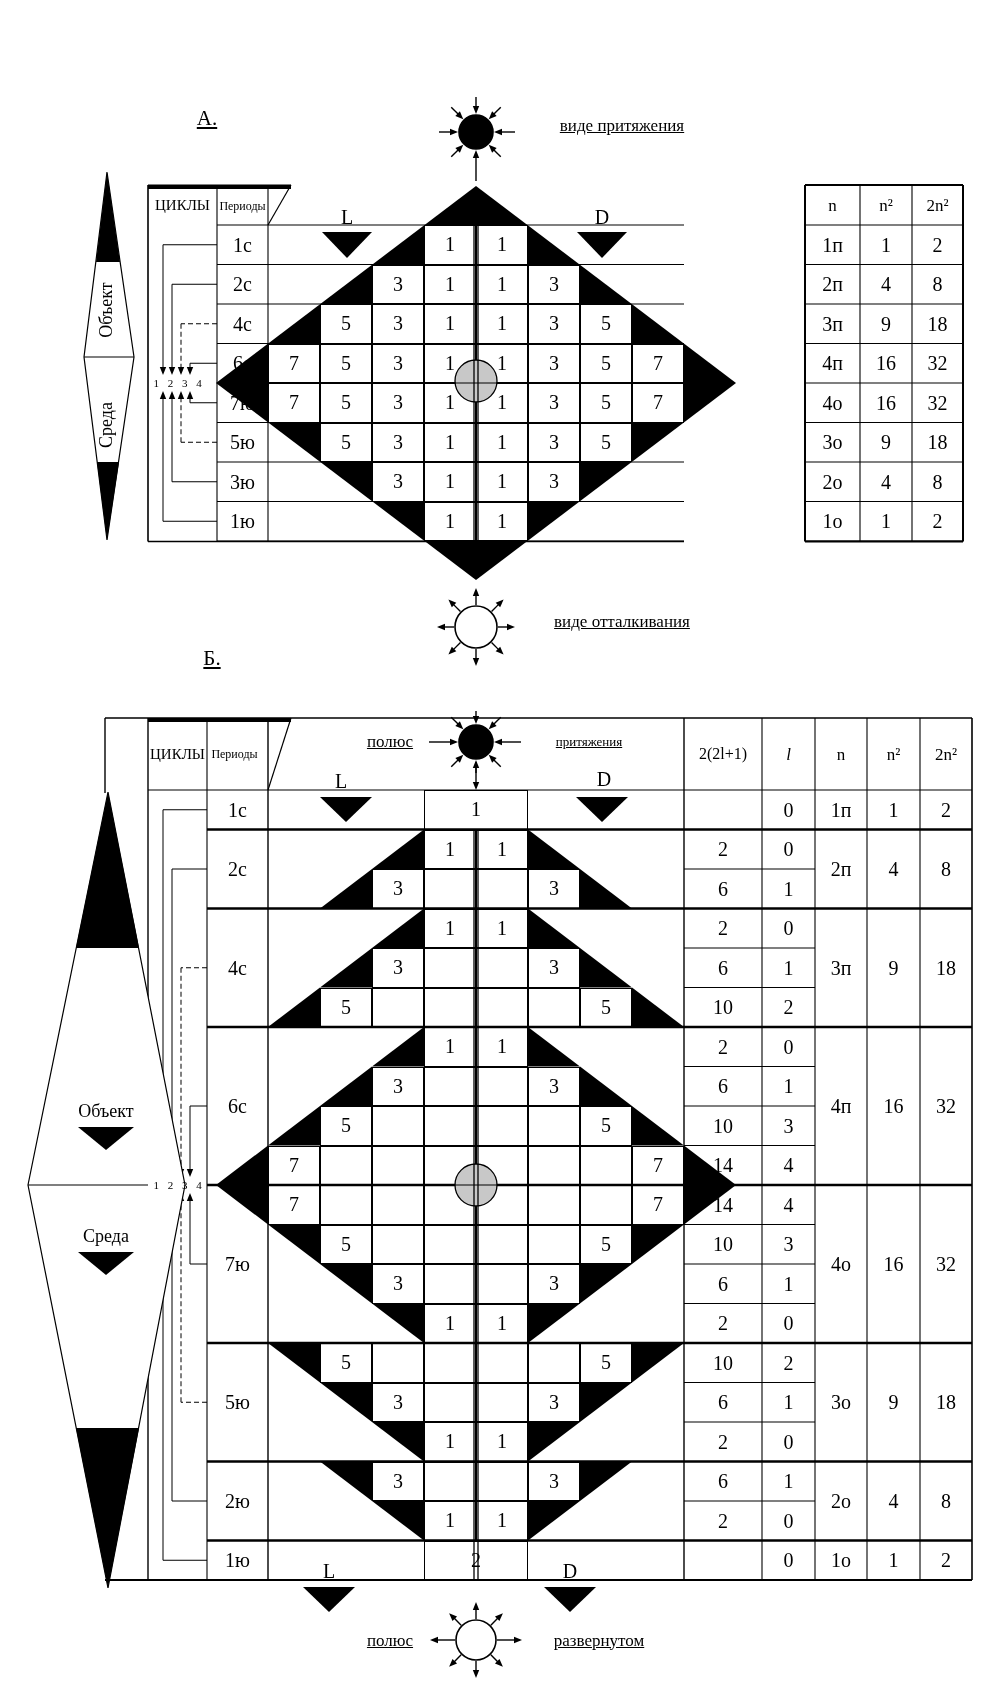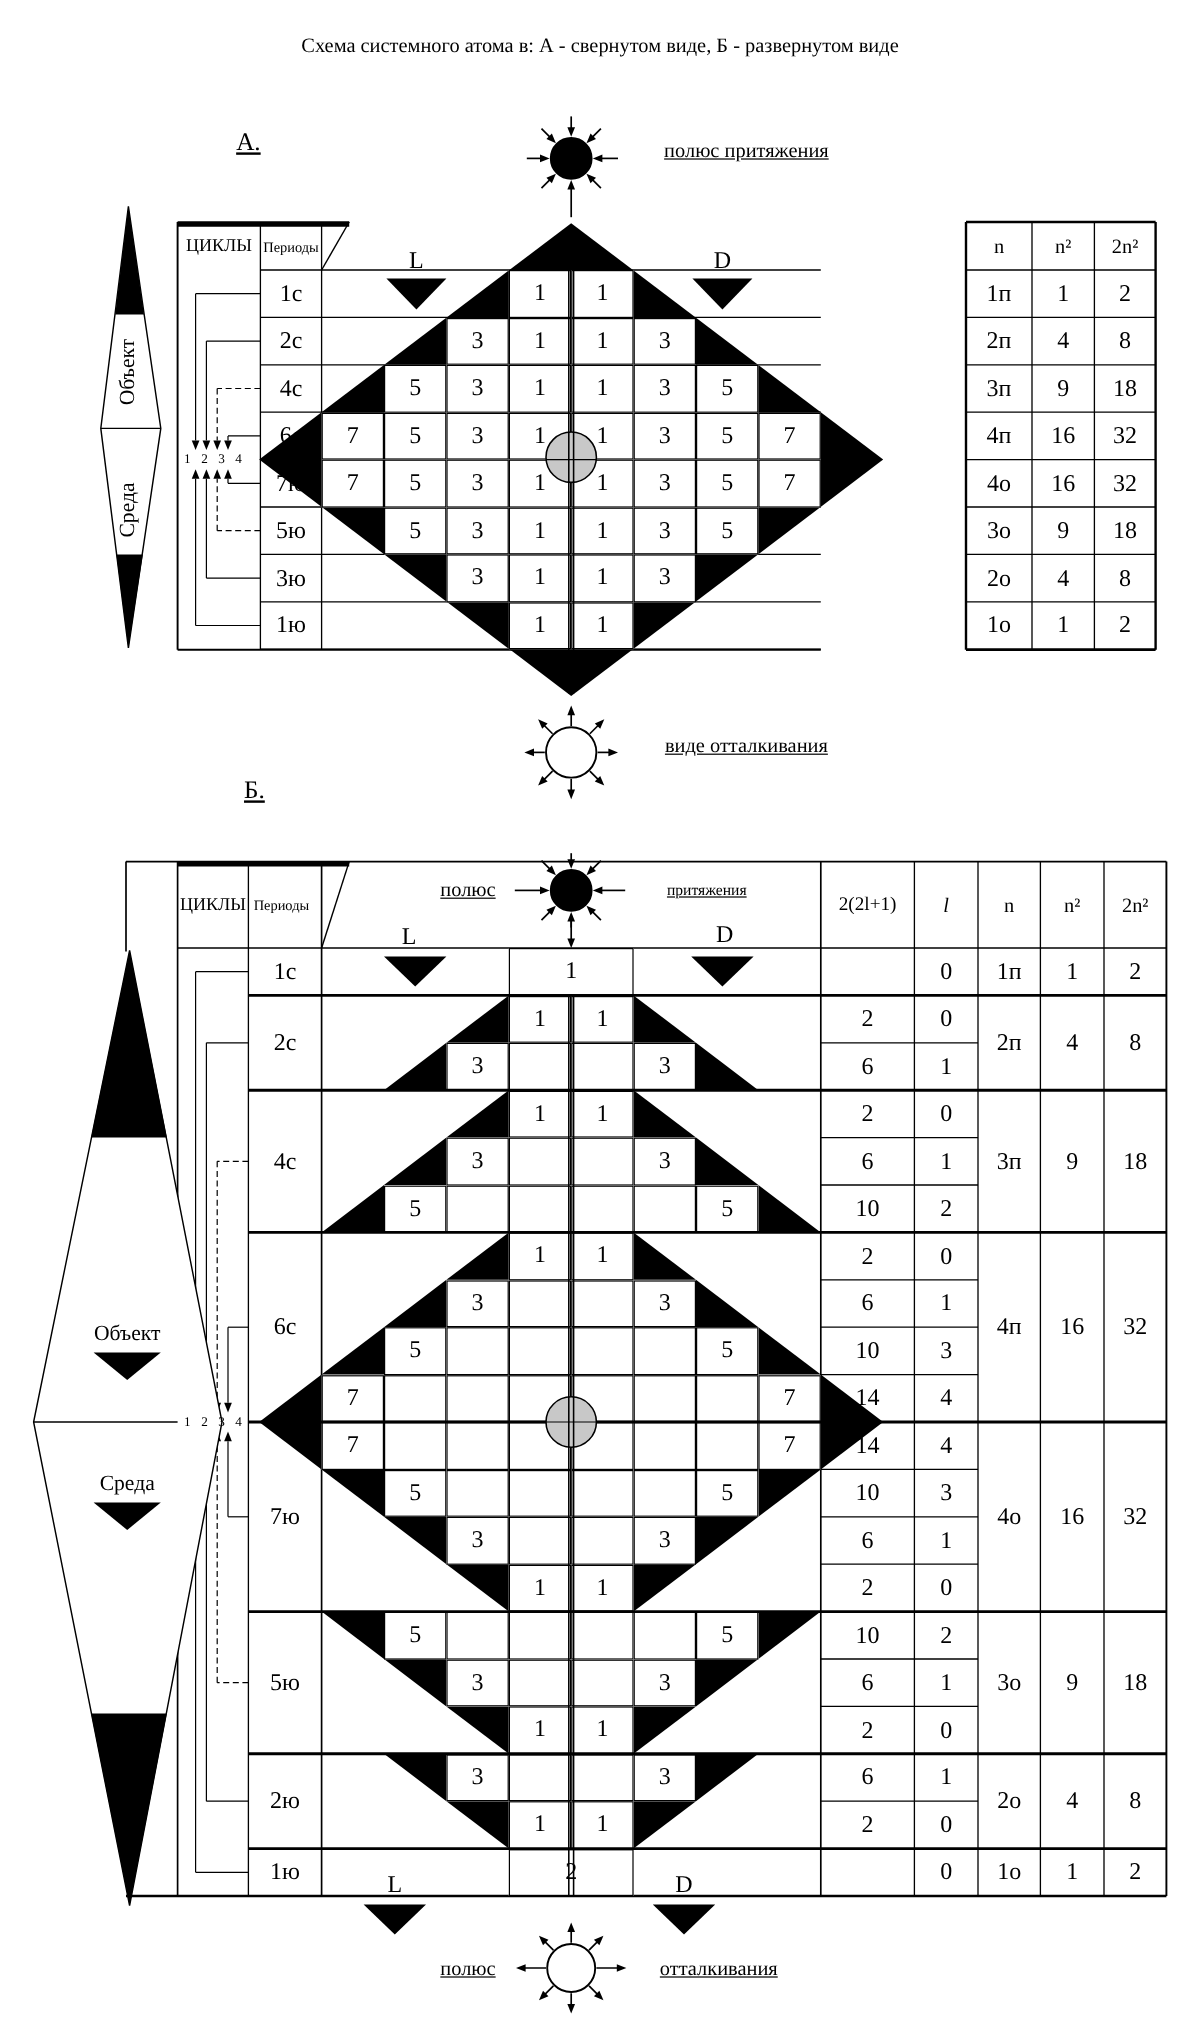--- a/index.html
+++ b/index.html
@@ -259,7 +259,6 @@
       </g>
     </svg>
   <div id="text-layer">
-      <div class="t" style="left: 0px; top: 22px; width: 1000px; height: 30px; font-size: 17px;">Схема системного атома в: А - свернутом виде, Б - развернутом виде</div>
       <div class="t ul" style="left: 190px; top: 104px; width: 34px; height: 28px; font-size: 21px;">А.</div>
       <div class="t ul" style="left: 195px; top: 644px; width: 34px; height: 28px; font-size: 21px;">Б.</div>
       <div class="t" style="left: 148px; top: 185px; width: 69px; height: 40px; font-size: 15px;">ЦИКЛЫ</div>

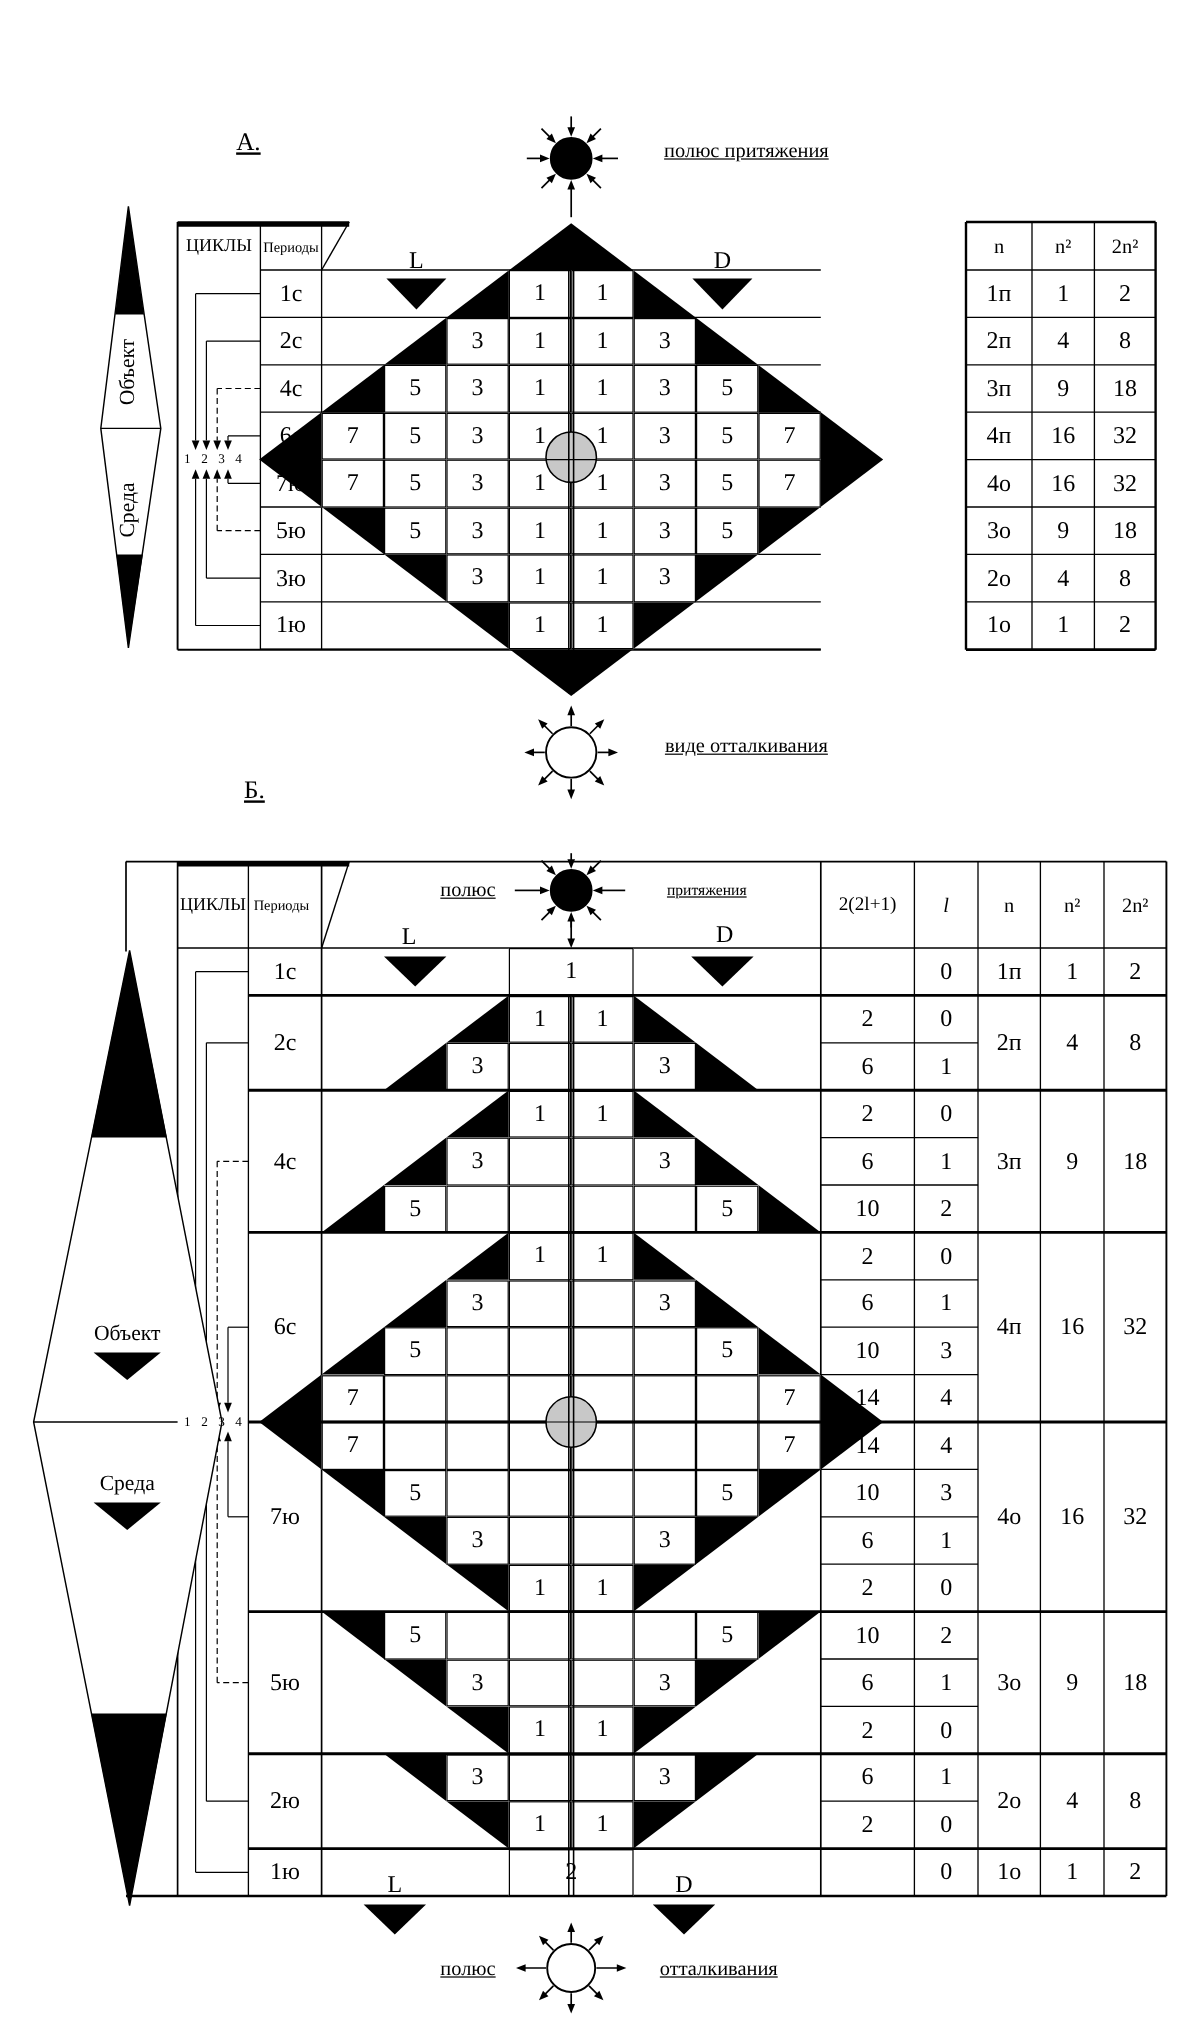--- a/index.html
+++ b/index.html
@@ -316,7 +316,7 @@
       <div class="cell" style="left: 476px; top: 501.5px; width: 52px; height: 39.5px;">1</div>
       <div class="t rot" style="left: 46px; top: 299px; width: 120px; height: 22px; font-size: 18px;">Объект</div>
       <div class="t rot" style="left: 46px; top: 414px; width: 120px; height: 22px; font-size: 18px;">Среда</div>
-      <div class="t ul" style="left: 527px; top: 112px; width: 190px; height: 26px; font-size: 17px;">полюс притяжения</div>
+      <div class="t ul" style="left: 527px; top: 112px; width: 190px; height: 26px; font-size: 17px;">виде притяжения</div>
       <div class="t ul" style="left: 527px; top: 608px; width: 190px; height: 26px; font-size: 17px;">виде отталкивания</div>
       <div class="t" style="left: 805px; top: 185px; width: 55px; height: 40px; font-size: 17px;">n</div>
       <div class="t" style="left: 860px; top: 185px; width: 52px; height: 40px; font-size: 17px;">n²</div>

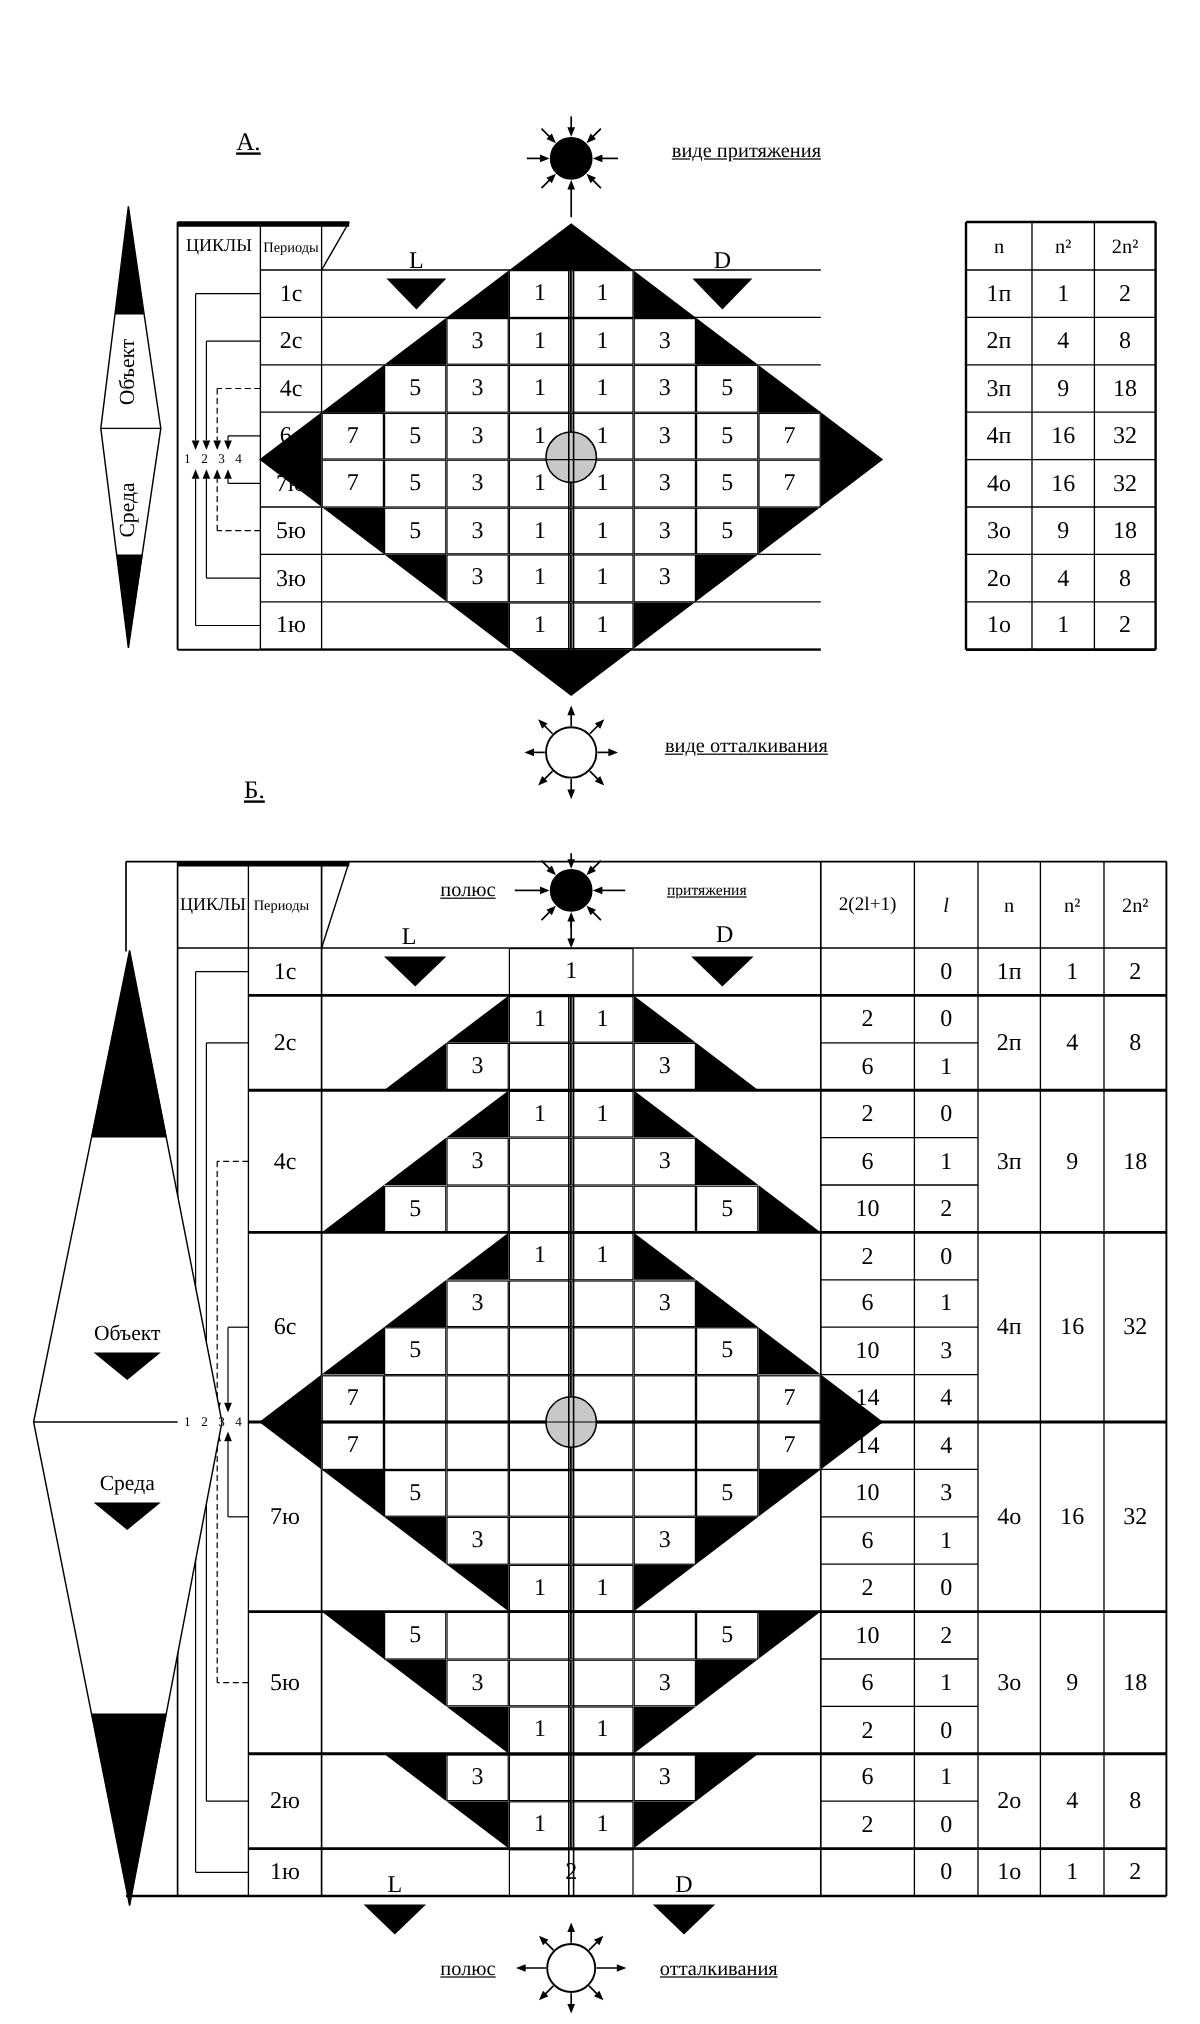--- a/index.html
+++ b/index.html
@@ -510,7 +510,7 @@
       <div class="t ul" style="left: 352px; top: 728px; width: 76px; height: 26px; font-size: 17px;">полюс</div>
       <div class="t ul" style="left: 524px; top: 728px; width: 130px; height: 26px; font-size: 13px;">притяжения</div>
       <div class="t ul" style="left: 352px; top: 1627px; width: 76px; height: 26px; font-size: 17px;">полюс</div>
-      <div class="t ul" style="left: 524px; top: 1627px; width: 150px; height: 26px; font-size: 17px;">отталкивания</div>
+      <div class="t ul" style="left: 524px; top: 1627px; width: 150px; height: 26px; font-size: 17px;">развернутом</div>
     </div>
   <svg id="art-over" class="layer" width="1000" height="1687">
       <circle cx="476" cy="381" r="21" fill="#c8c8c8" stroke="#000000" stroke-width="1.3"></circle>

